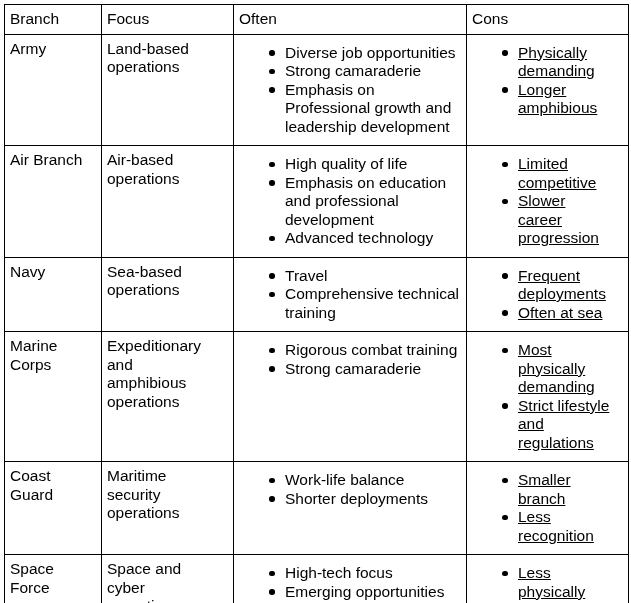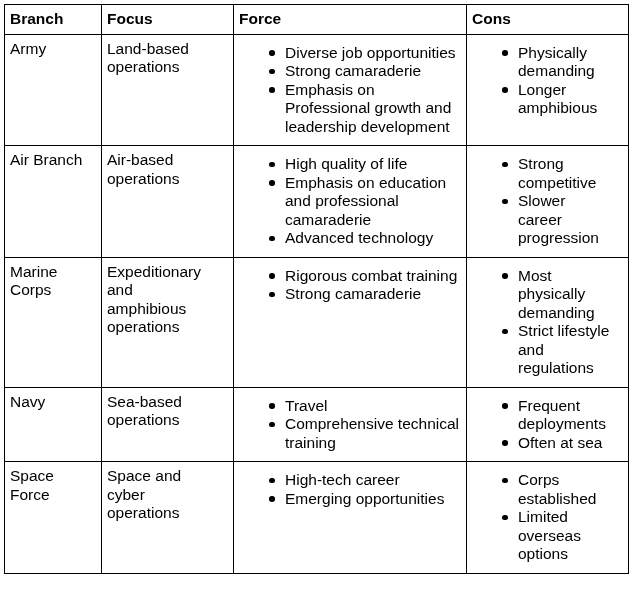--- a/index.html
+++ b/index.html
@@ -34,7 +34,7 @@
     font-weight: normal;
     word-wrap: break-word;
   }
-  th { font-weight: bold; margin-left: 28px; }
+  th { font-weight: normal; margin-left: 28px; }
 
   td.c-branch { padding-right: 16px; }
   td.c-focus  { padding-right: 20px; margin-left: 10px; }

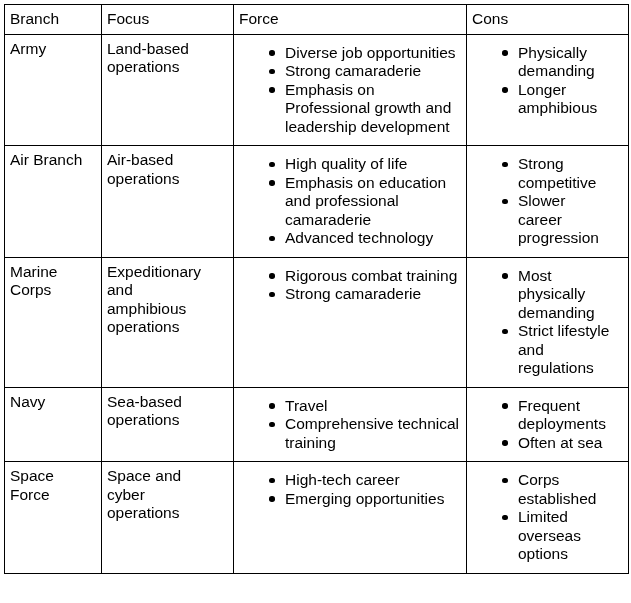--- a/index.html
+++ b/index.html
@@ -74,7 +74,7 @@
     <tr>
       <th>Branch</th>
       <th>Focus</th>
-      <th>Force</th>
+      <th>Often</th>
       <th>Cons</th>
     </tr>
   </thead>

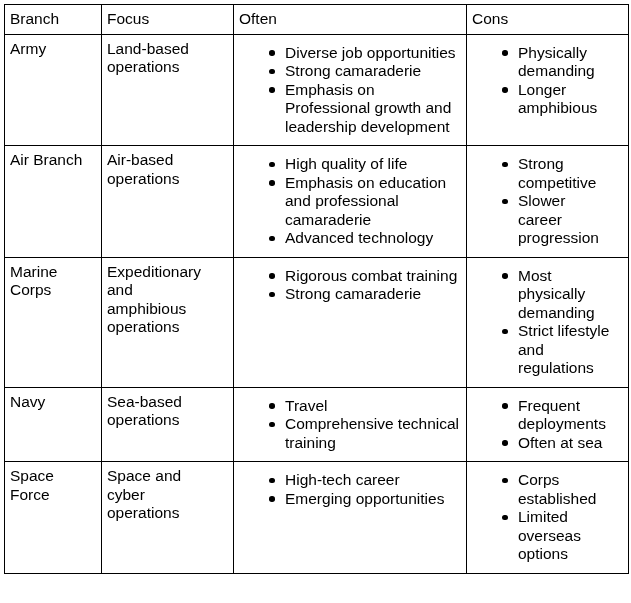--- a/index.html
+++ b/index.html
@@ -44,7 +44,7 @@
     padding: 0 0 0 42px;
     list-style: none;
   }
-  td.c-cons ul { padding-right: 10px; }
+  td.c-cons ul { padding-right: 10px; text-decoration: underline; }
 
   td.c-pros li, td.c-cons li {
     position: relative;

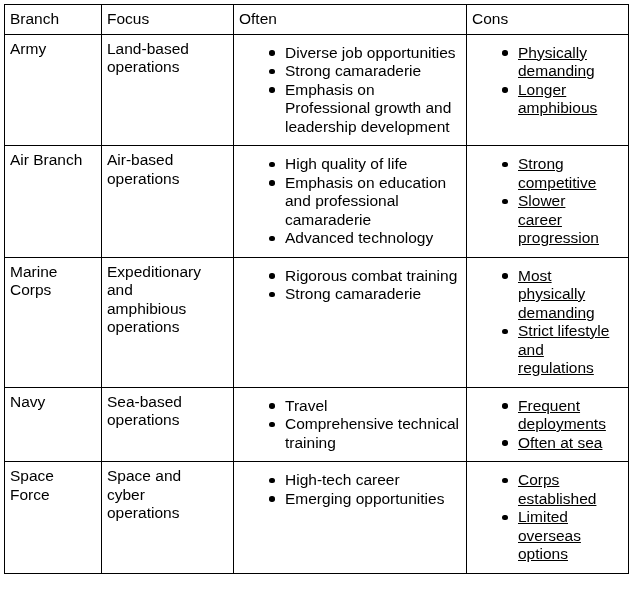--- a/index.html
+++ b/index.html
@@ -108,7 +108,7 @@
         </td>
       <td class="c-cons">
           <ul>
-            <li>Strong competitive</li>
+            <li>Limited competitive</li>
             <li>Slower career progression</li>
           </ul>
         </td>

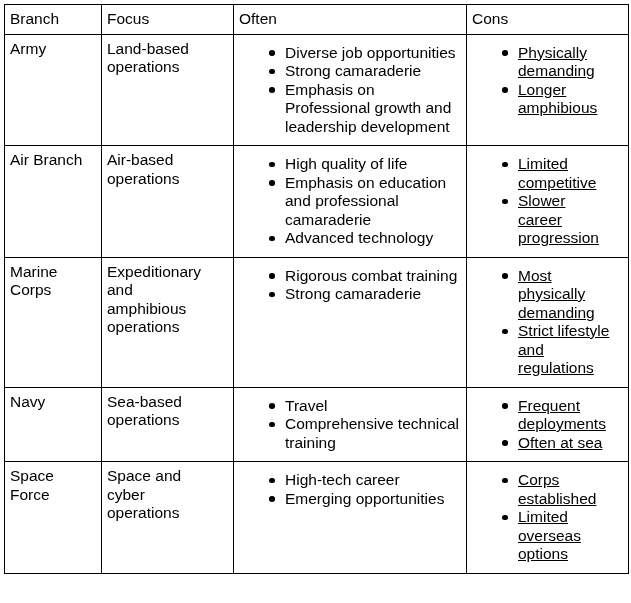--- a/index.html
+++ b/index.html
@@ -102,7 +102,7 @@
       <td class="c-pros">
           <ul>
             <li>High quality of life</li>
-            <li>Emphasis on education and professional camaraderie</li>
+            <li>Emphasis on education and professional development</li>
             <li>Advanced technology</li>
           </ul>
         </td>

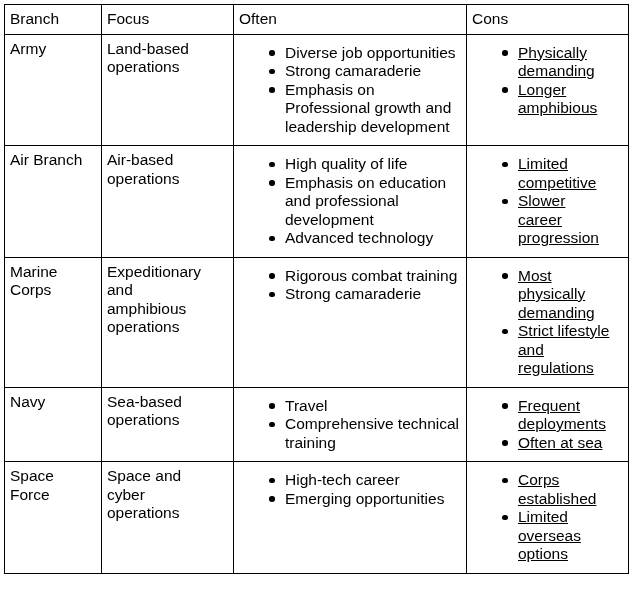--- a/index.html
+++ b/index.html
@@ -114,6 +114,22 @@
         </td>
     </tr>
     <tr>
+      <td class="c-branch">Navy</td>
+      <td class="c-focus">Sea-based operations</td>
+      <td class="c-pros">
+          <ul>
+            <li>Travel</li>
+            <li>Comprehensive technical training</li>
+          </ul>
+        </td>
+      <td class="c-cons">
+          <ul>
+            <li>Frequent deployments</li>
+            <li>Often at sea</li>
+          </ul>
+        </td>
+    </tr>
+    <tr>
       <td class="c-branch">Marine Corps</td>
       <td class="c-focus">Expeditionary and amphibious operations</td>
       <td class="c-pros">
@@ -126,22 +142,6 @@
           <ul>
             <li>Most physically demanding</li>
             <li>Strict lifestyle and regulations</li>
-          </ul>
-        </td>
-    </tr>
-    <tr>
-      <td class="c-branch">Navy</td>
-      <td class="c-focus">Sea-based operations</td>
-      <td class="c-pros">
-          <ul>
-            <li>Travel</li>
-            <li>Comprehensive technical training</li>
-          </ul>
-        </td>
-      <td class="c-cons">
-          <ul>
-            <li>Frequent deployments</li>
-            <li>Often at sea</li>
           </ul>
         </td>
     </tr>

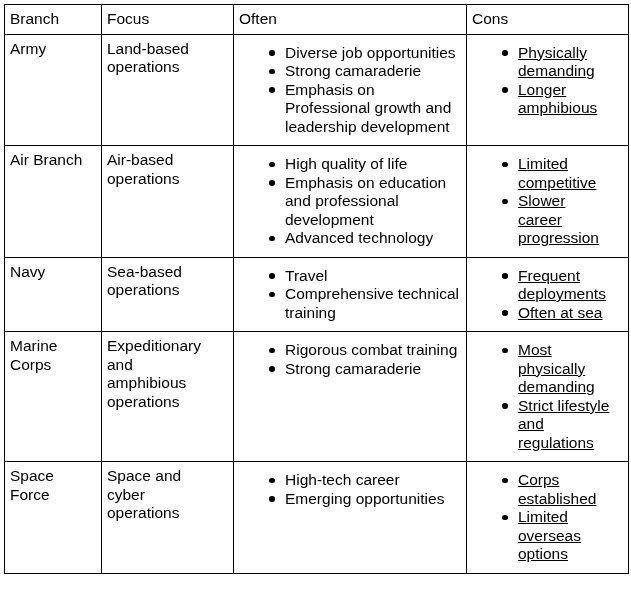--- a/index.html
+++ b/index.html
@@ -146,6 +146,22 @@
         </td>
     </tr>
     <tr>
+      <td class="c-branch">Coast Guard</td>
+      <td class="c-focus">Maritime security operations</td>
+      <td class="c-pros">
+          <ul>
+            <li>Work-life balance</li>
+            <li>Shorter deployments</li>
+          </ul>
+        </td>
+      <td class="c-cons">
+          <ul>
+            <li>Smaller branch</li>
+            <li>Less recognition</li>
+          </ul>
+        </td>
+    </tr>
+    <tr>
       <td class="c-branch">Space Force</td>
       <td class="c-focus">Space and cyber operations</td>
       <td class="c-pros">

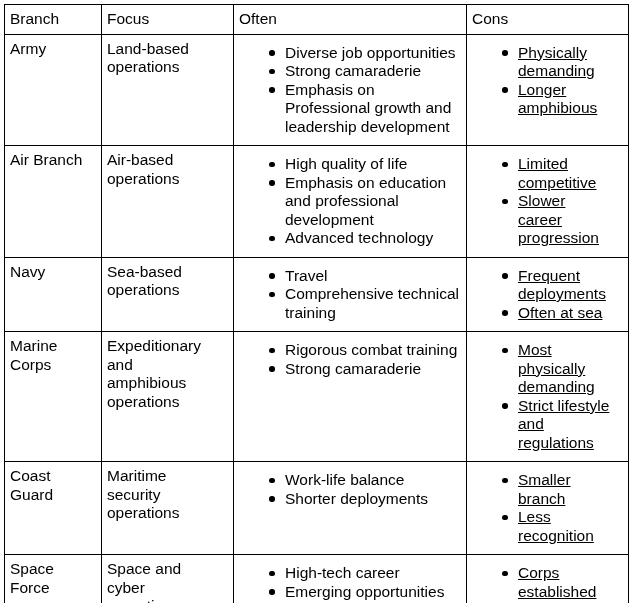--- a/index.html
+++ b/index.html
@@ -166,7 +166,7 @@
       <td class="c-focus">Space and cyber operations</td>
       <td class="c-pros">
           <ul>
-            <li>High-tech career</li>
+            <li>High-tech focus</li>
             <li>Emerging opportunities</li>
           </ul>
         </td>

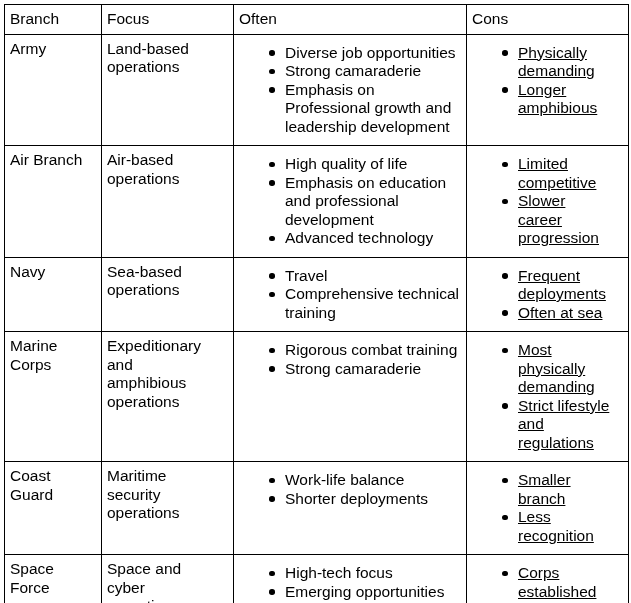--- a/index.html
+++ b/index.html
@@ -172,7 +172,7 @@
         </td>
       <td class="c-cons">
           <ul>
-            <li>Corps established</li>
+            <li>Less physically</li>
             <li>Limited overseas options</li>
           </ul>
         </td>

